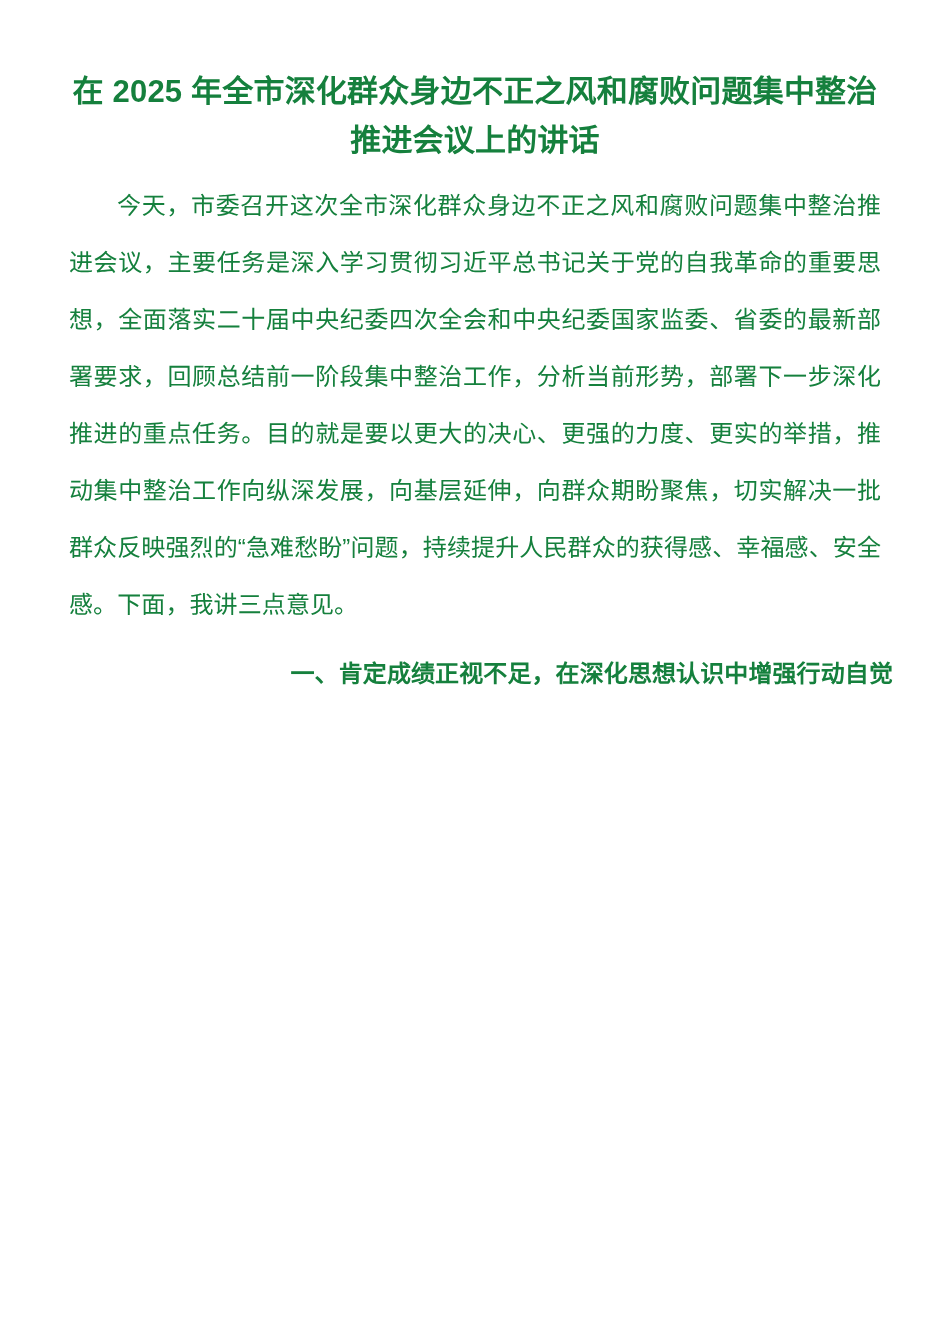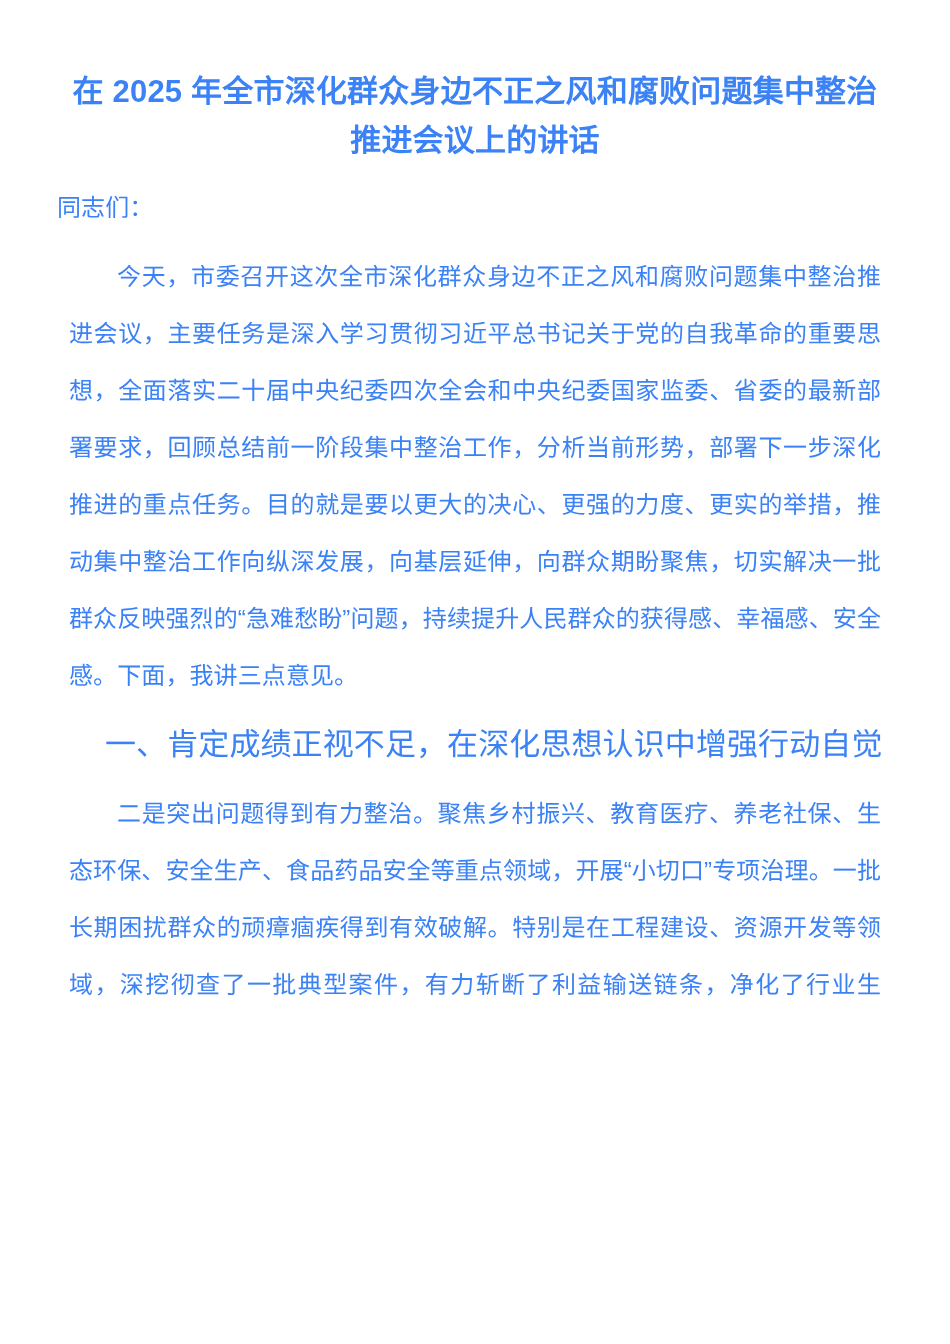--- a/index.html
+++ b/index.html
@@ -19,7 +19,7 @@
     padding: 57px 57px 12px 57px;
     overflow: hidden;
     font-family: "Liberation Sans", "DejaVu Sans", sans-serif;
-    color: #3b82f6;
+    color: #15803d;
     -webkit-font-smoothing: antialiased;
   }
 

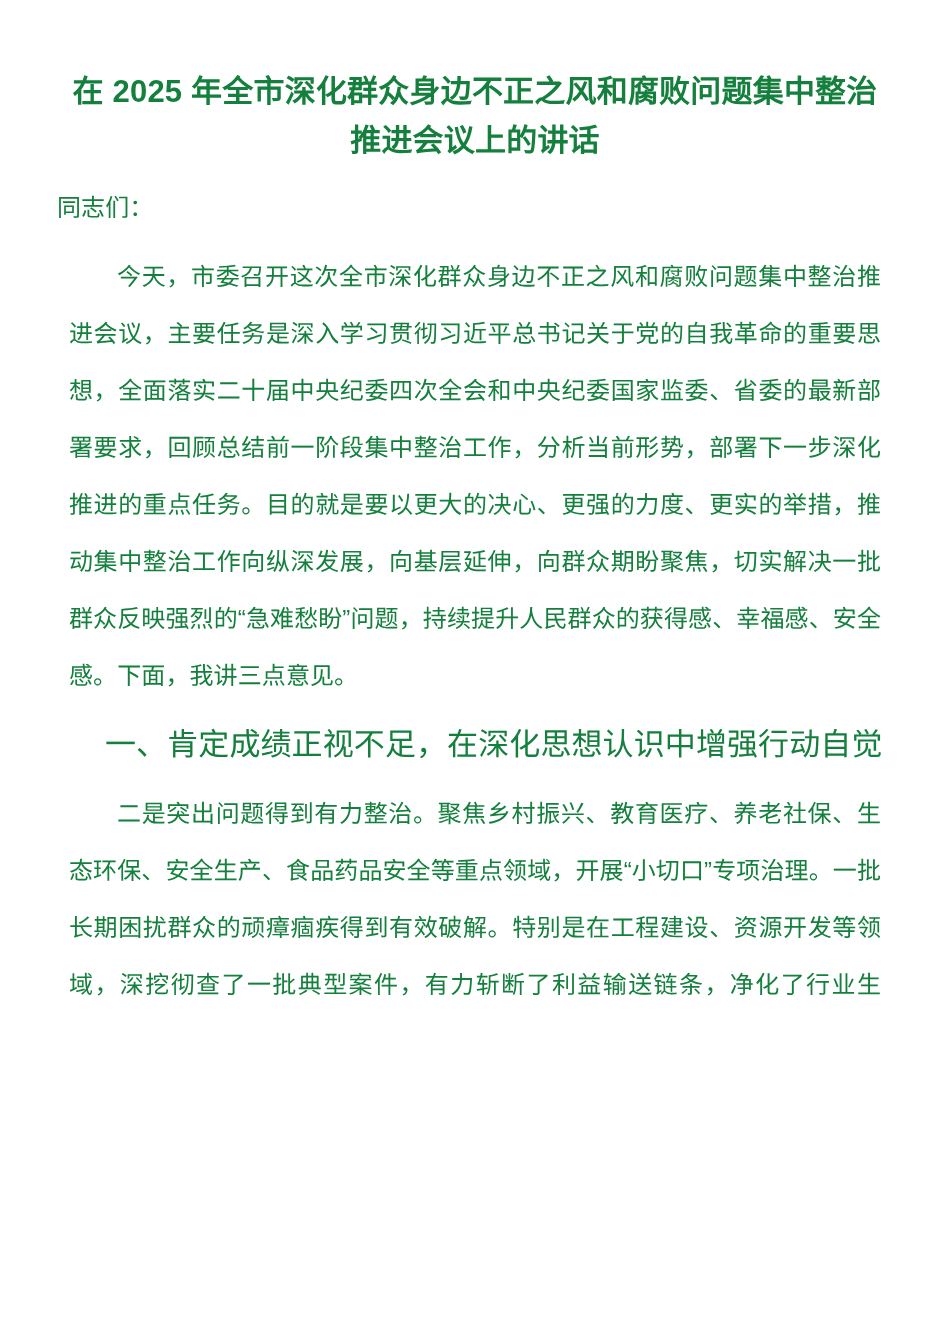--- a/index.html
+++ b/index.html
@@ -77,7 +77,6 @@
 
   <h1 class="doc-title">在 2025 年全市深化群众身边不正之风和腐败问题集中整治推进会议上的讲话</h1>
 
-  <p class="salutation">同志们：</p>
 
   <div class="body-text para-block">
     <p class="para">今天，市委召开这次全市深化群众身边不正之风和腐败问题集中整治推进会议，主要任务是深入学习贯彻习近平总书记关于党的自我革命的重要思想，全面落实二十届中央纪委四次全会和中央纪委国家监委、省委的最新部署要求，回顾总结前一阶段集中整治工作，分析当前形势，部署下一步深化推进的重点任务。目的就是要以更大的决心、更强的力度、更实的举措，推动集中整治工作向纵深发展，向基层延伸，向群众期盼聚焦，切实解决一批群众反映强烈的“急难愁盼”问题，持续提升人民群众的获得感、幸福感、安全感。下面，我讲三点意见。</p>

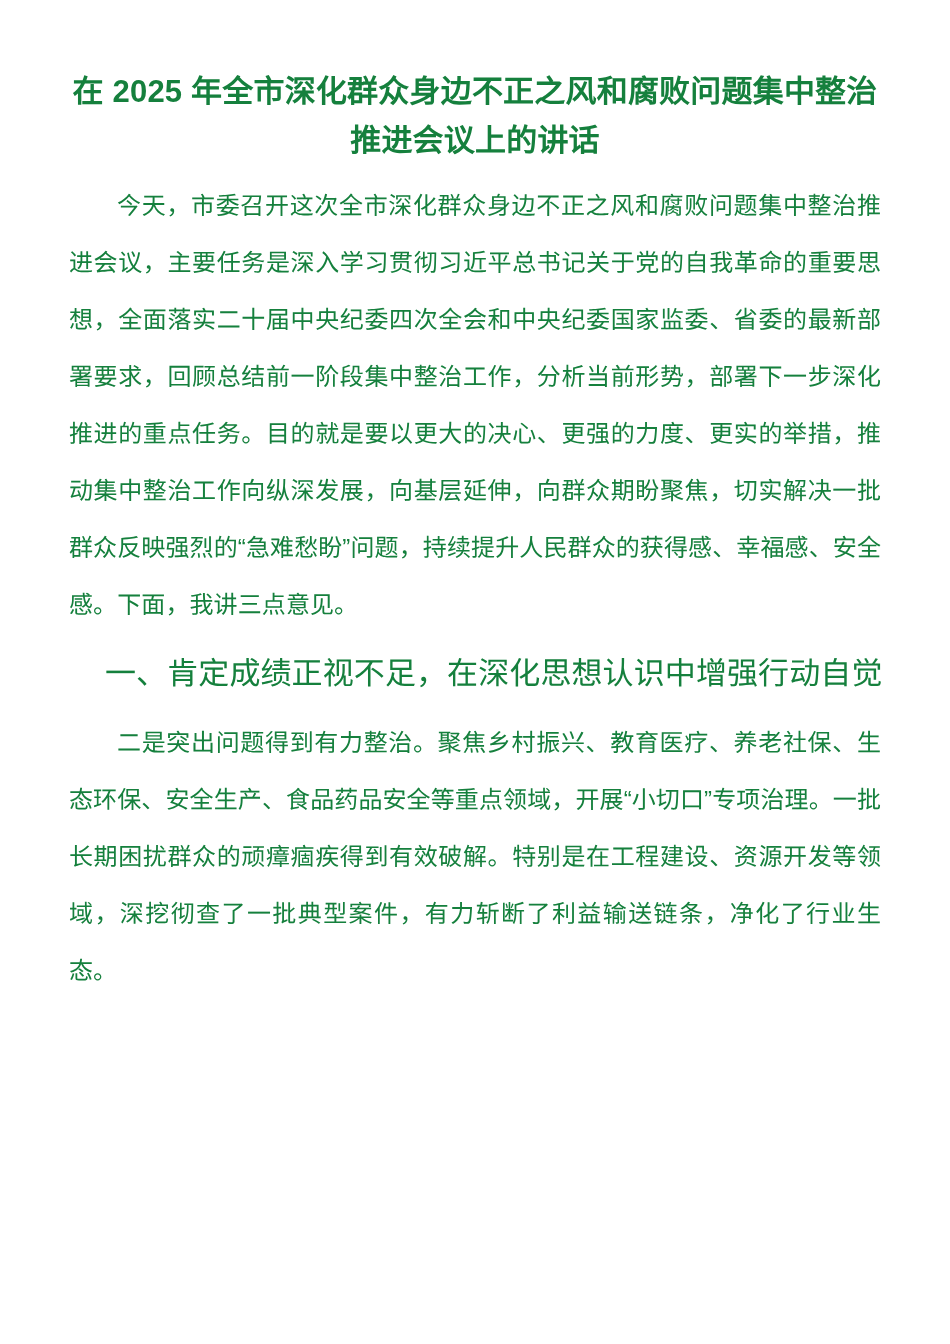--- a/index.html
+++ b/index.html
@@ -57,12 +57,12 @@
   }
 
   .section-heading {
-    font-size: 31px;
+    font-size: 24px;
     line-height: 57px;
     margin: 0;
     text-indent: 48px;
-    font-weight: 400;
-    text-align: left;
+    font-weight: 700;
+    text-align: right;
     letter-spacing: 0.1px;
   }
 

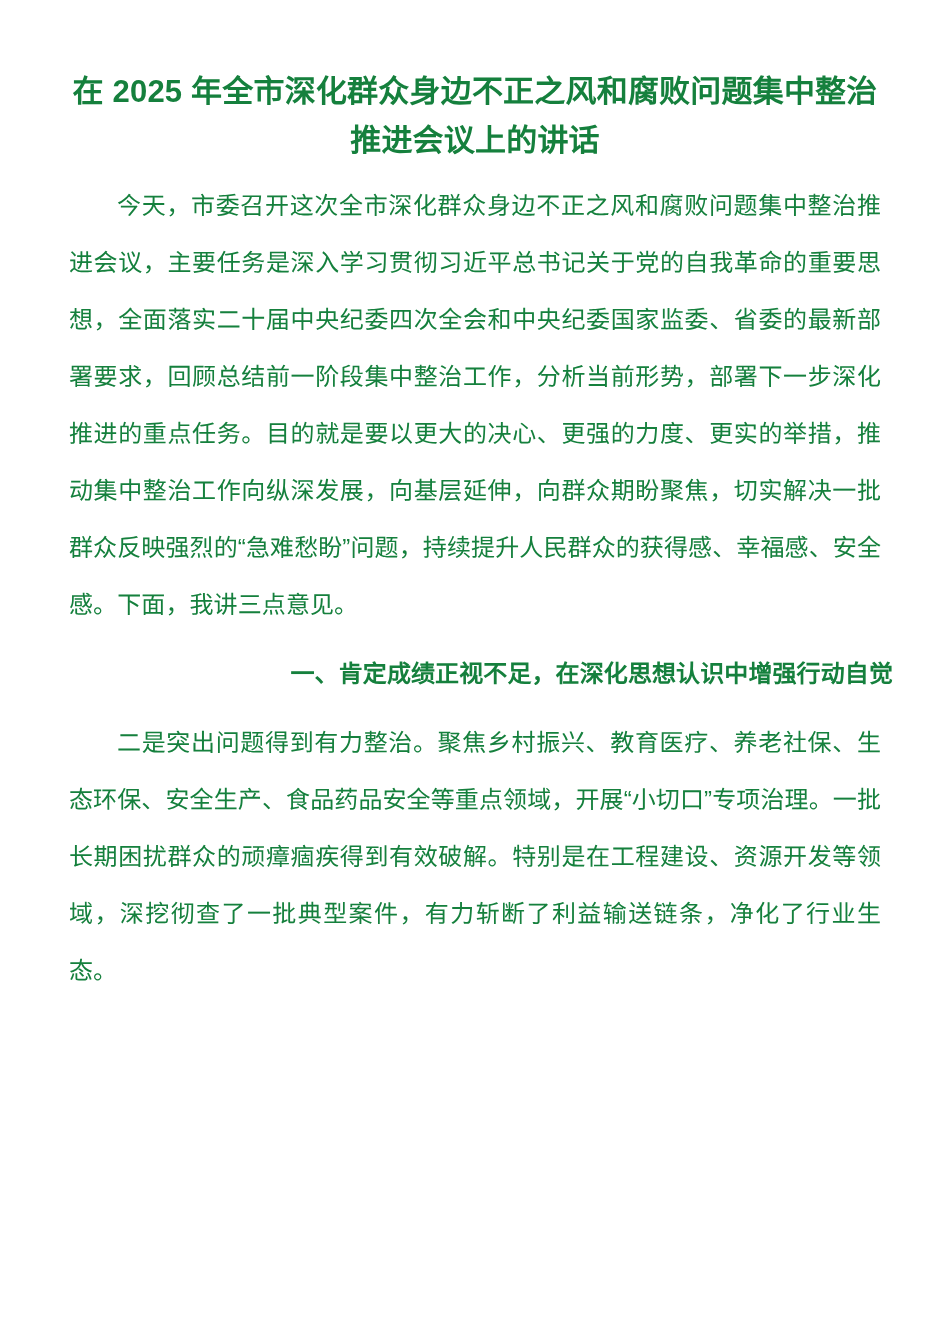--- a/index.html
+++ b/index.html
@@ -85,7 +85,6 @@
 
 
 
-    <p class="para">二是突出问题得到有力整治。聚焦乡村振兴、教育医疗、养老社保、生态环保、安全生产、食品药品安全等重点领域，开展“小切口”专项治理。一批长期困扰群众的顽瘴痼疾得到有效破解。特别是在工程建设、资源开发等领域，深挖彻查了一批典型案件，有力斩断了利益输送链条，净化了行业生态。</p>
   </div>
 
 </div>

